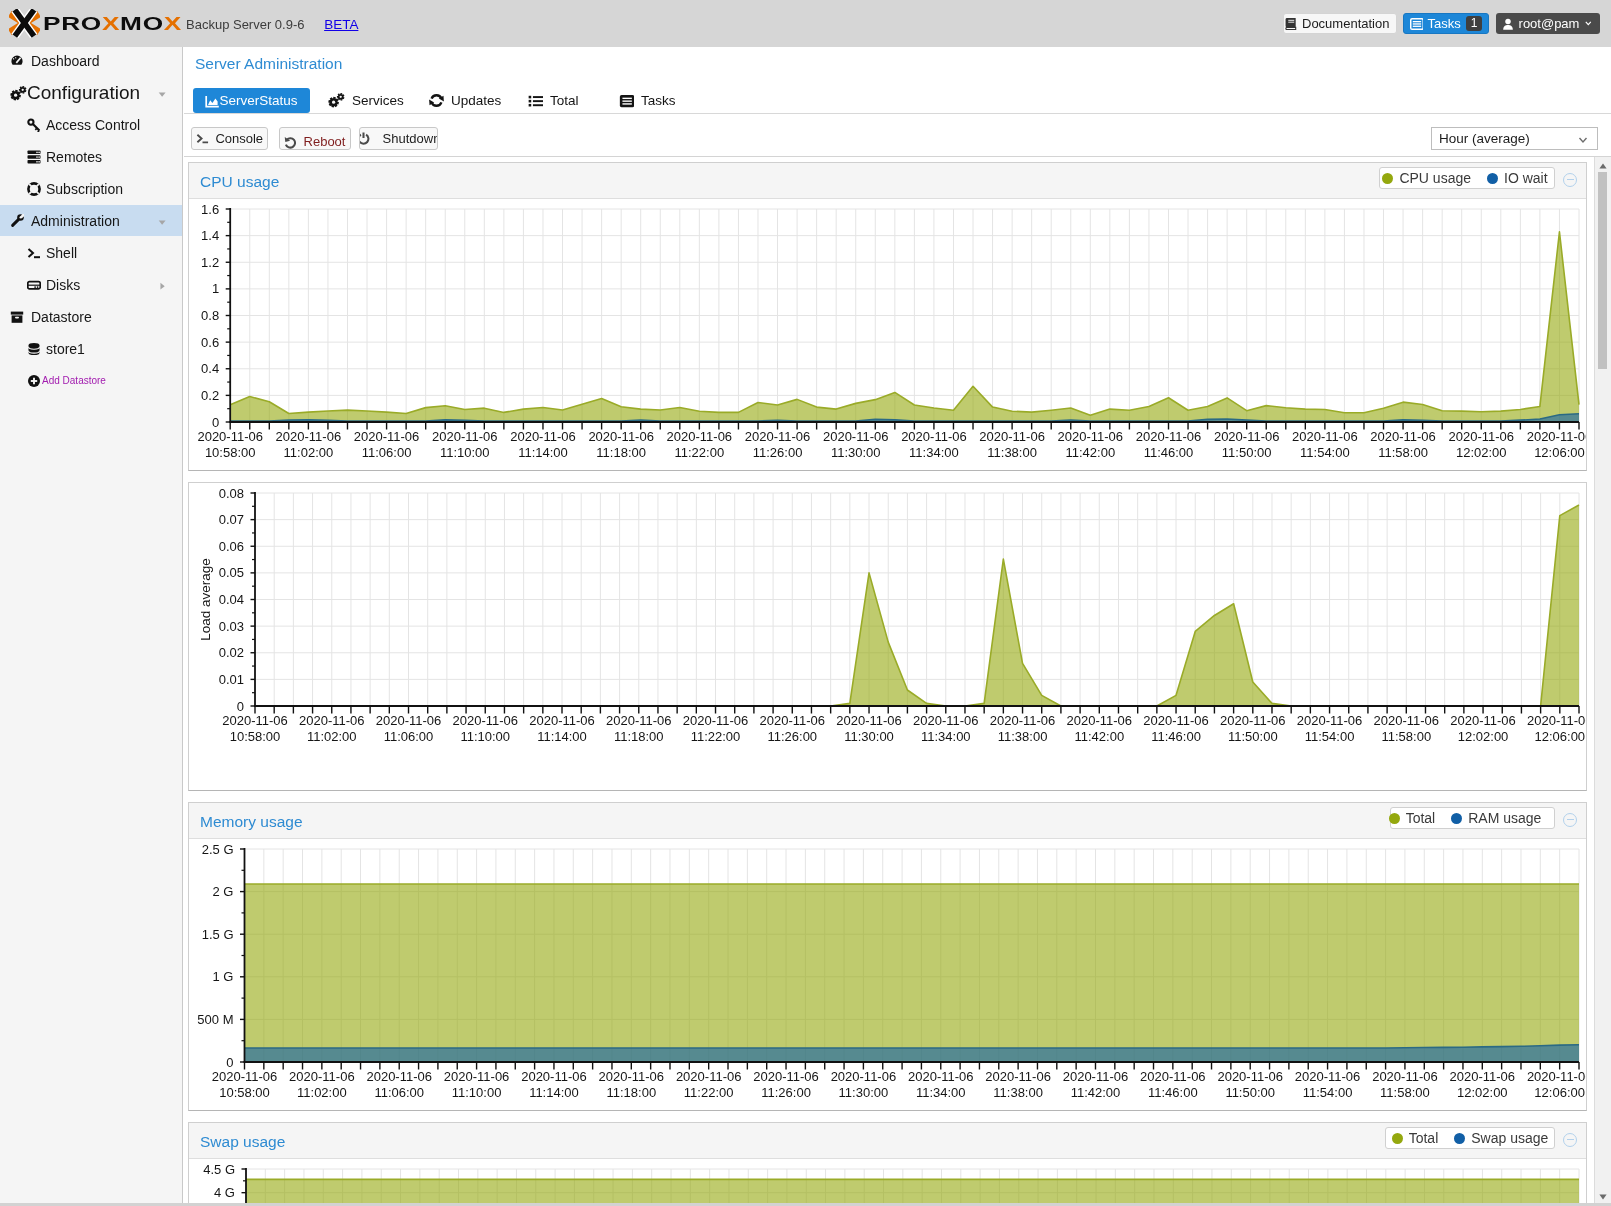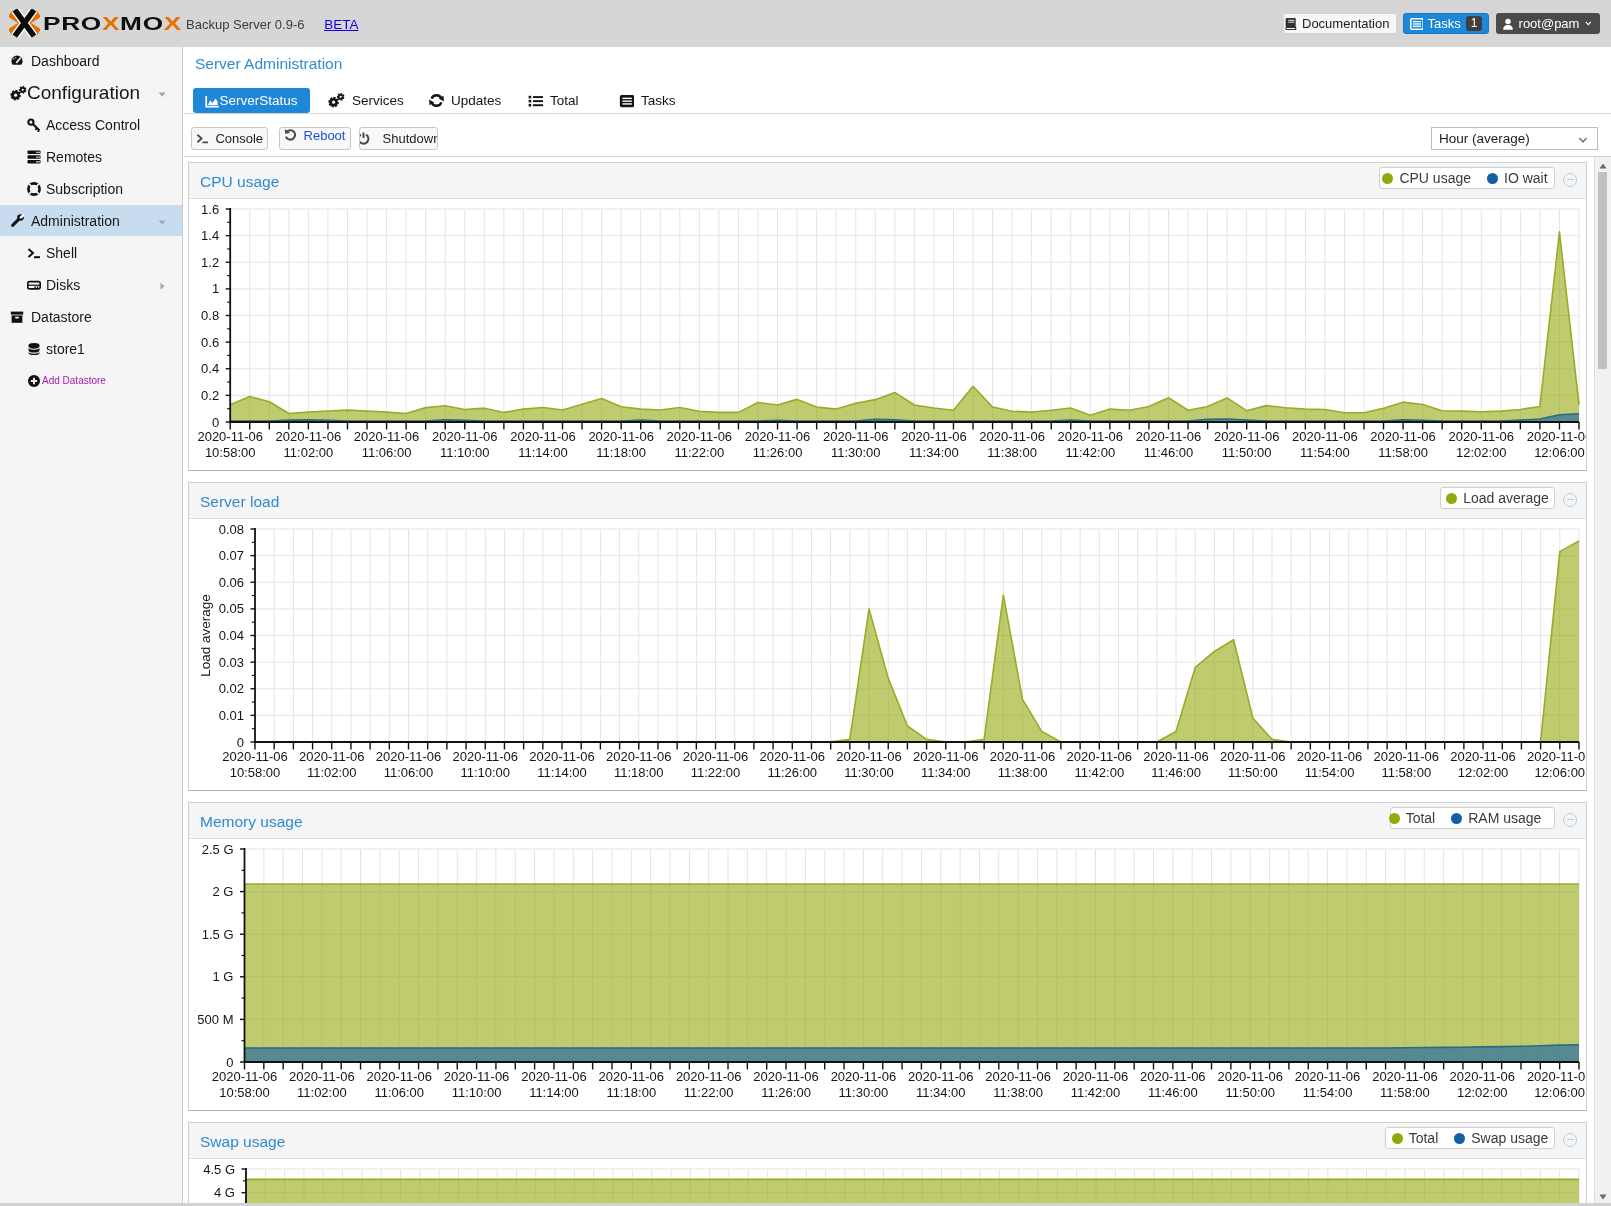--- a/index.html
+++ b/index.html
@@ -226,7 +226,7 @@
     </svg>
     <span style="white-space:nowrap">Console</span>
   </div>
-<div class="abs" style="left:278.5px;top:126.7px;width:72.5px;height:23px;background:#f8f8f8;border:1px solid #c8c8c8;border-radius:3px;color:#1d4ed8;font-size:13px;display:flex;align-items:flex-start;justify-content:center;gap:6.5px;overflow:hidden">
+<div class="abs" style="left:278.5px;top:126.7px;width:72.5px;height:23px;background:#f8f8f8;border:1px solid #c8c8c8;border-radius:3px;color:#7f1d1d;font-size:13px;display:flex;align-items:flex-end;justify-content:center;gap:6.5px;overflow:hidden">
     <svg width="13" height="13" viewBox="0 0 14 14" style="">
       <path d="M3.0 4.0 A 5.1 5.1 0 1 1 2.0 9.2" fill="none" stroke="#4a4a4a" stroke-width="2.2"></path>
       <path d="M0.8 1.0 L1.4 6.4 L6.6 5.2 Z" fill="#4a4a4a"></path>

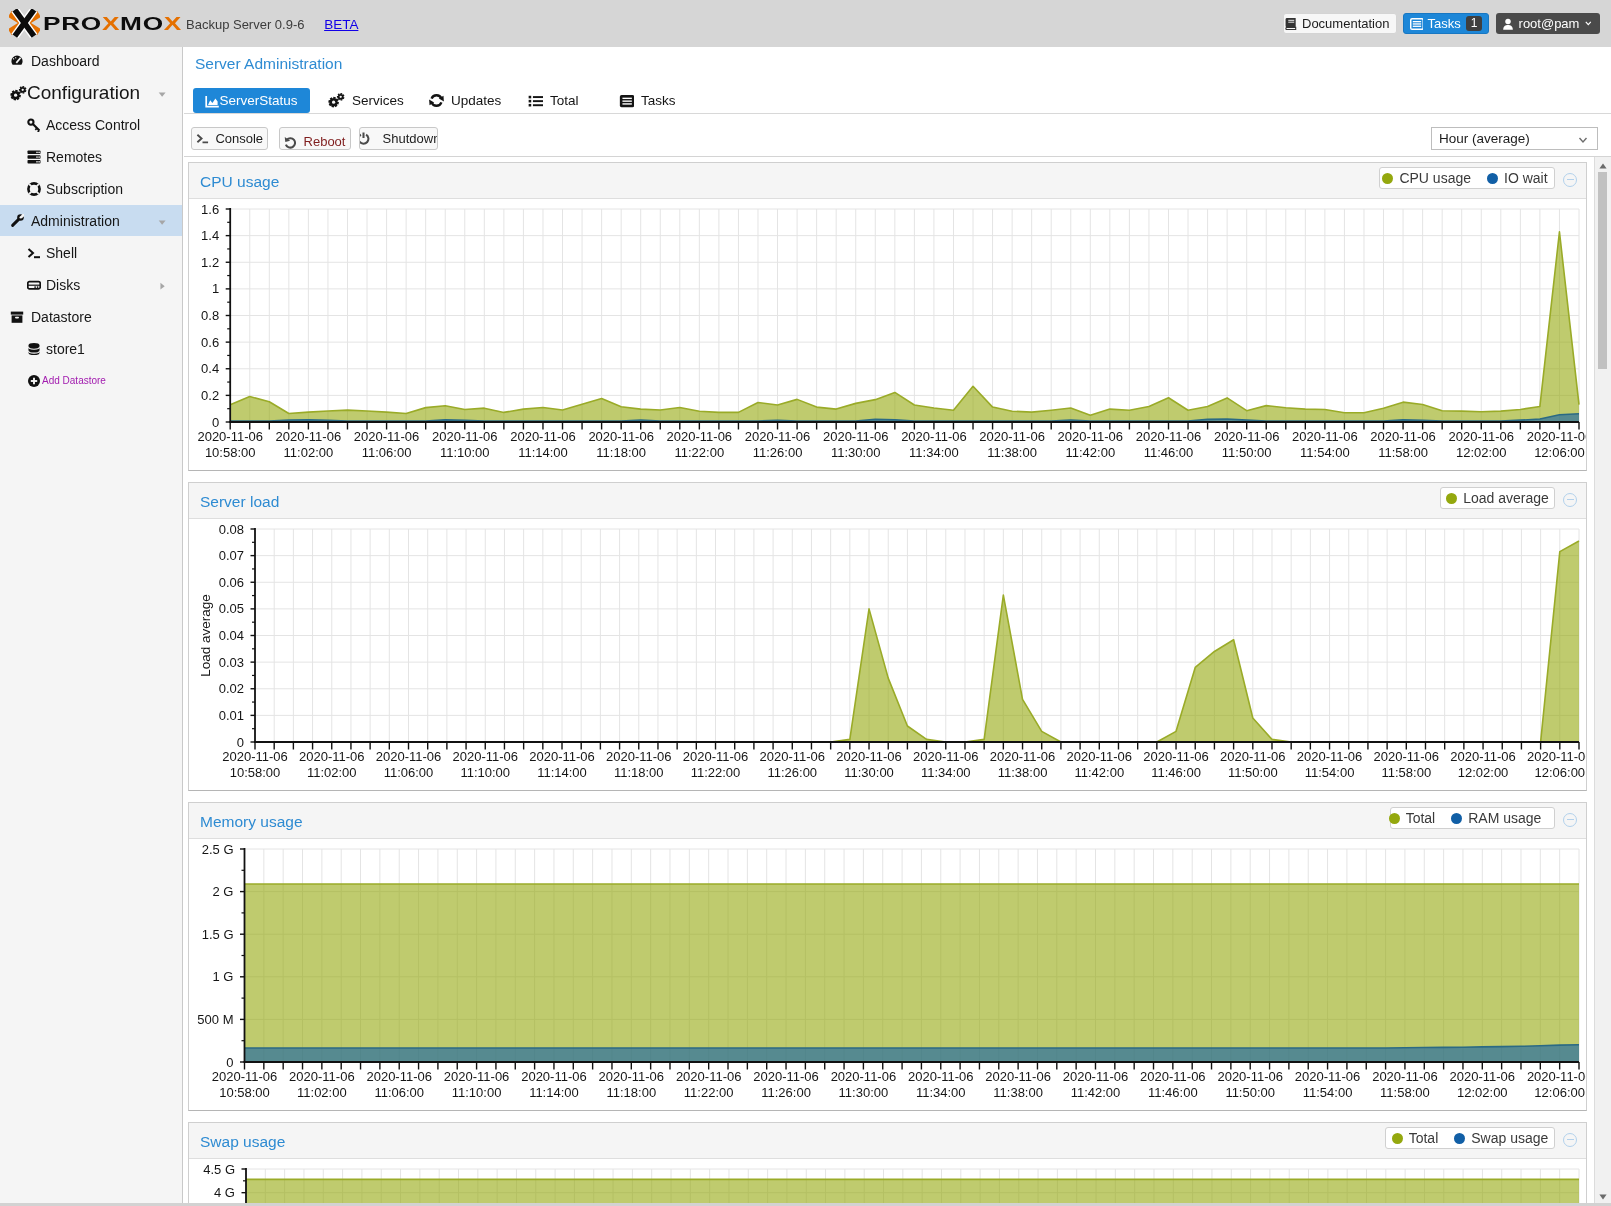--- a/index.html
+++ b/index.html
@@ -479,16 +479,6 @@
     </div>
   </div>
 <div class="abs" style="left:188px;top:482px;width:1399px;height:309px;border:1px solid #cfcfcf;border-bottom-color:#b5b5b5;background:#fff">
-    <div style="height:36px;background:#f5f5f5;border-bottom:1px solid #dedede;position:relative">
-      <div style="position:absolute;left:11px;top:9.5px;font-size:15.5px;color:#2e8bd2">Server load</div>
-      <div style="position:absolute;left:1251px;top:4px;width:115px;height:22px;background:#fff;border:1px solid #d0d0d0;border-radius:3px;font-size:14px;color:#3a3a3a;display:flex;align-items:center;justify-content:center">
-        <span style="display:inline-block;width:11px;height:11px;border-radius:50%;background:#94a80e;margin-right:6px;flex:none"></span>
-        <span style="margin-right:0;white-space:nowrap">Load average</span>
-      </div>
-      <div style="position:absolute;right:9px;top:9.5px;width:14px;height:14px;border:1px solid #b2d1ec;border-radius:50%">
-        <div style="position:absolute;left:2.5px;top:5.6px;width:7px;height:1.2px;background:#b2d1ec"></div>
-      </div>
-    </div>
     <div style="position:relative;width:1397px;height:271px;overflow:hidden">
       <svg width="1397" height="271" viewBox="0 0 1397 271" style="position:absolute;left:0;top:0;font-family:'Liberation Sans',sans-serif">
         <line x1="85.19" y1="10.0" x2="85.19" y2="223.0" stroke="#e4e4e4" stroke-width="1"></line>

